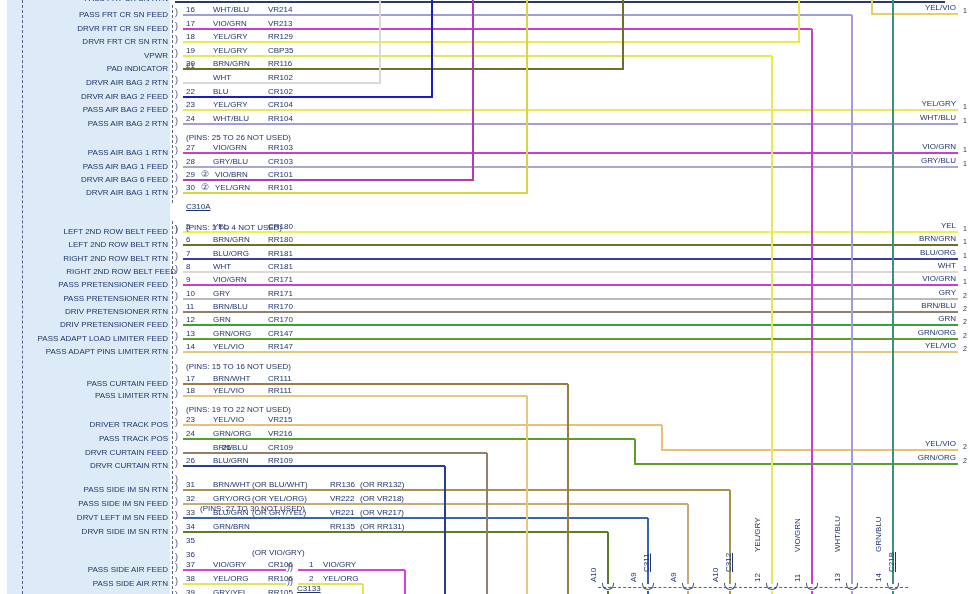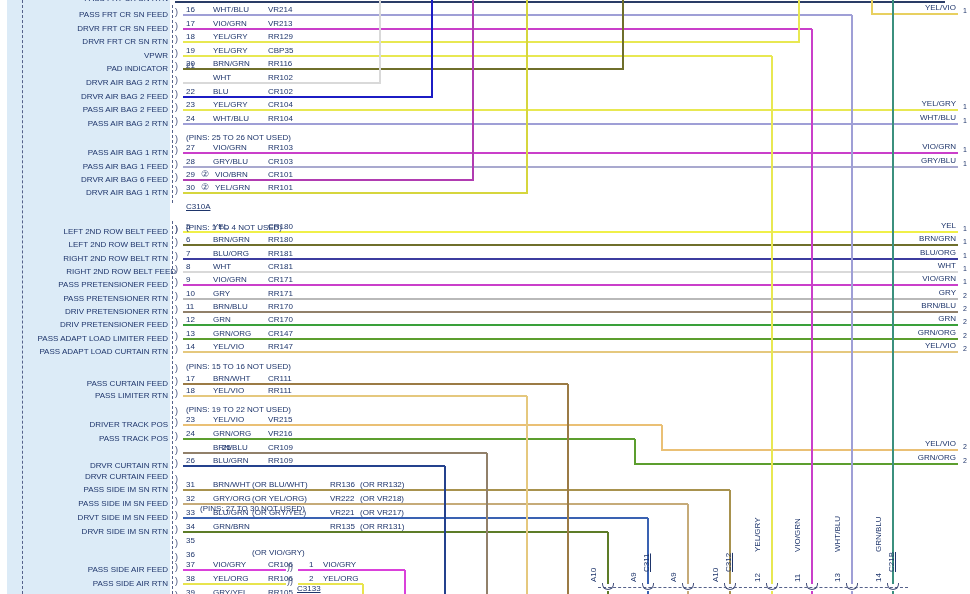--- a/index.html
+++ b/index.html
@@ -216,7 +216,7 @@
       <div class="abs rowtext" style="left: 186px; top: 343px;">14</div>
       <div class="abs rowtext" style="left: 213px; top: 343px;">YEL/VIO</div>
       <div class="abs rowtext" style="left: 268px; top: 343px;">RR147</div>
-      <div class="abs modlabel" style="left: 0px; top: 348px; width: 168px;">PASS ADAPT LOAD CURTAIN RTN</div>
+      <div class="abs modlabel" style="left: 0px; top: 348px; width: 168px;">PASS ADAPT PINS LIMITER RTN</div>
       <div class="abs glyph" style="left: 175px; top: 364px;">)</div>
       <div class="abs note" style="left: 186px; top: 363px;">(PINS: 15 TO 16 NOT USED)</div>
       <div class="abs glyph" style="left: 175px; top: 377px;">)</div>

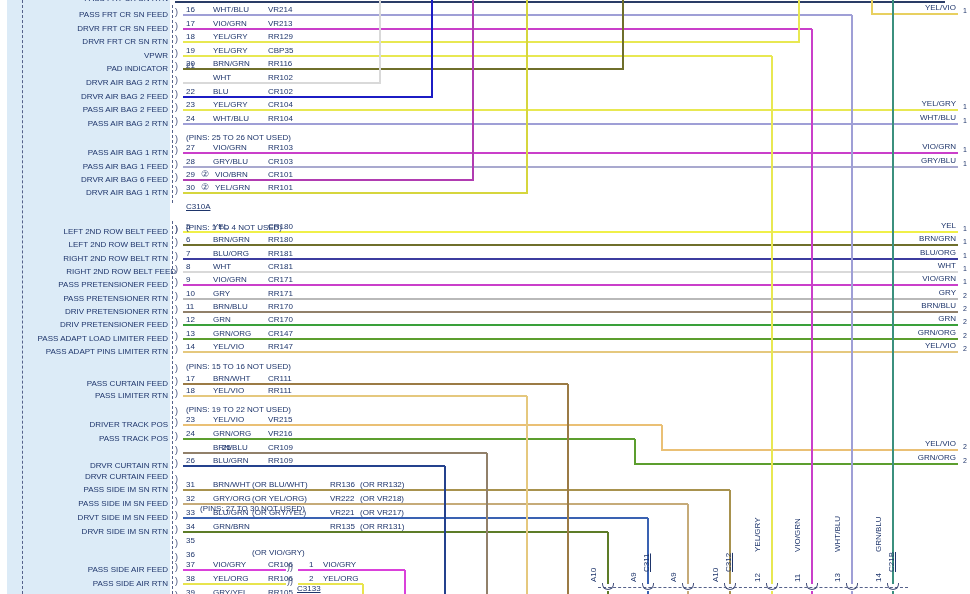--- a/index.html
+++ b/index.html
@@ -245,7 +245,7 @@
       <div class="abs rowtext" style="left: 186px; top: 444px; margin-left: 36px;">25</div>
       <div class="abs rowtext" style="left: 213px; top: 444px;">BRN/BLU</div>
       <div class="abs rowtext" style="left: 268px; top: 444px;">CR109</div>
-      <div class="abs modlabel" style="left: 0px; top: 473px; width: 168px; text-align: right;">DRVR CURTAIN FEED</div>
+      <div class="abs modlabel" style="left: 0px; top: 449px; width: 168px; text-align: right;">DRVR CURTAIN FEED</div>
       <div class="abs glyph" style="left: 175px; top: 459px;">)</div>
       <div class="abs rowtext" style="left: 186px; top: 457px;">26</div>
       <div class="abs rowtext" style="left: 213px; top: 457px;">BLU/GRN</div>

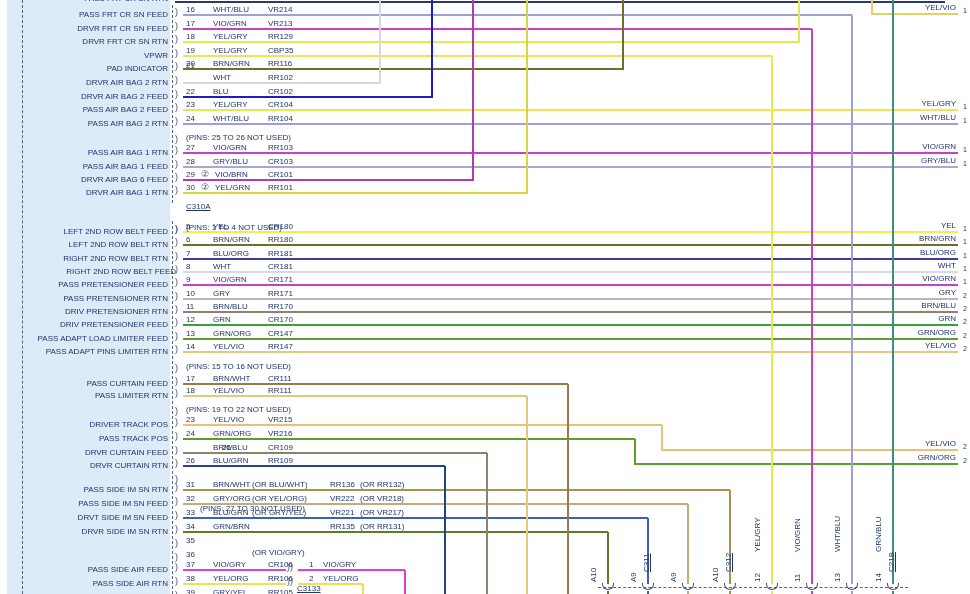--- a/index.html
+++ b/index.html
@@ -273,7 +273,7 @@
       <div class="abs rowtext" style="left: 252px; top: 509px;">(OR GRY/YEL)</div>
       <div class="abs rowtext" style="left: 330px; top: 509px;">VR221</div>
       <div class="abs rowtext" style="left: 360px; top: 509px;">(OR VR217)</div>
-      <div class="abs modlabel" style="left: 0px; top: 514px; width: 168px;">DRVT SIDE IM SN FEED</div>
+      <div class="abs modlabel" style="left: 0px; top: 514px; width: 168px;">DRVT LEFT IM SN FEED</div>
       <div class="abs glyph" style="left: 175px; top: 525px;">)</div>
       <div class="abs rowtext" style="left: 186px; top: 523px;">34</div>
       <div class="abs rowtext" style="left: 213px; top: 523px;">GRN/BRN</div>

